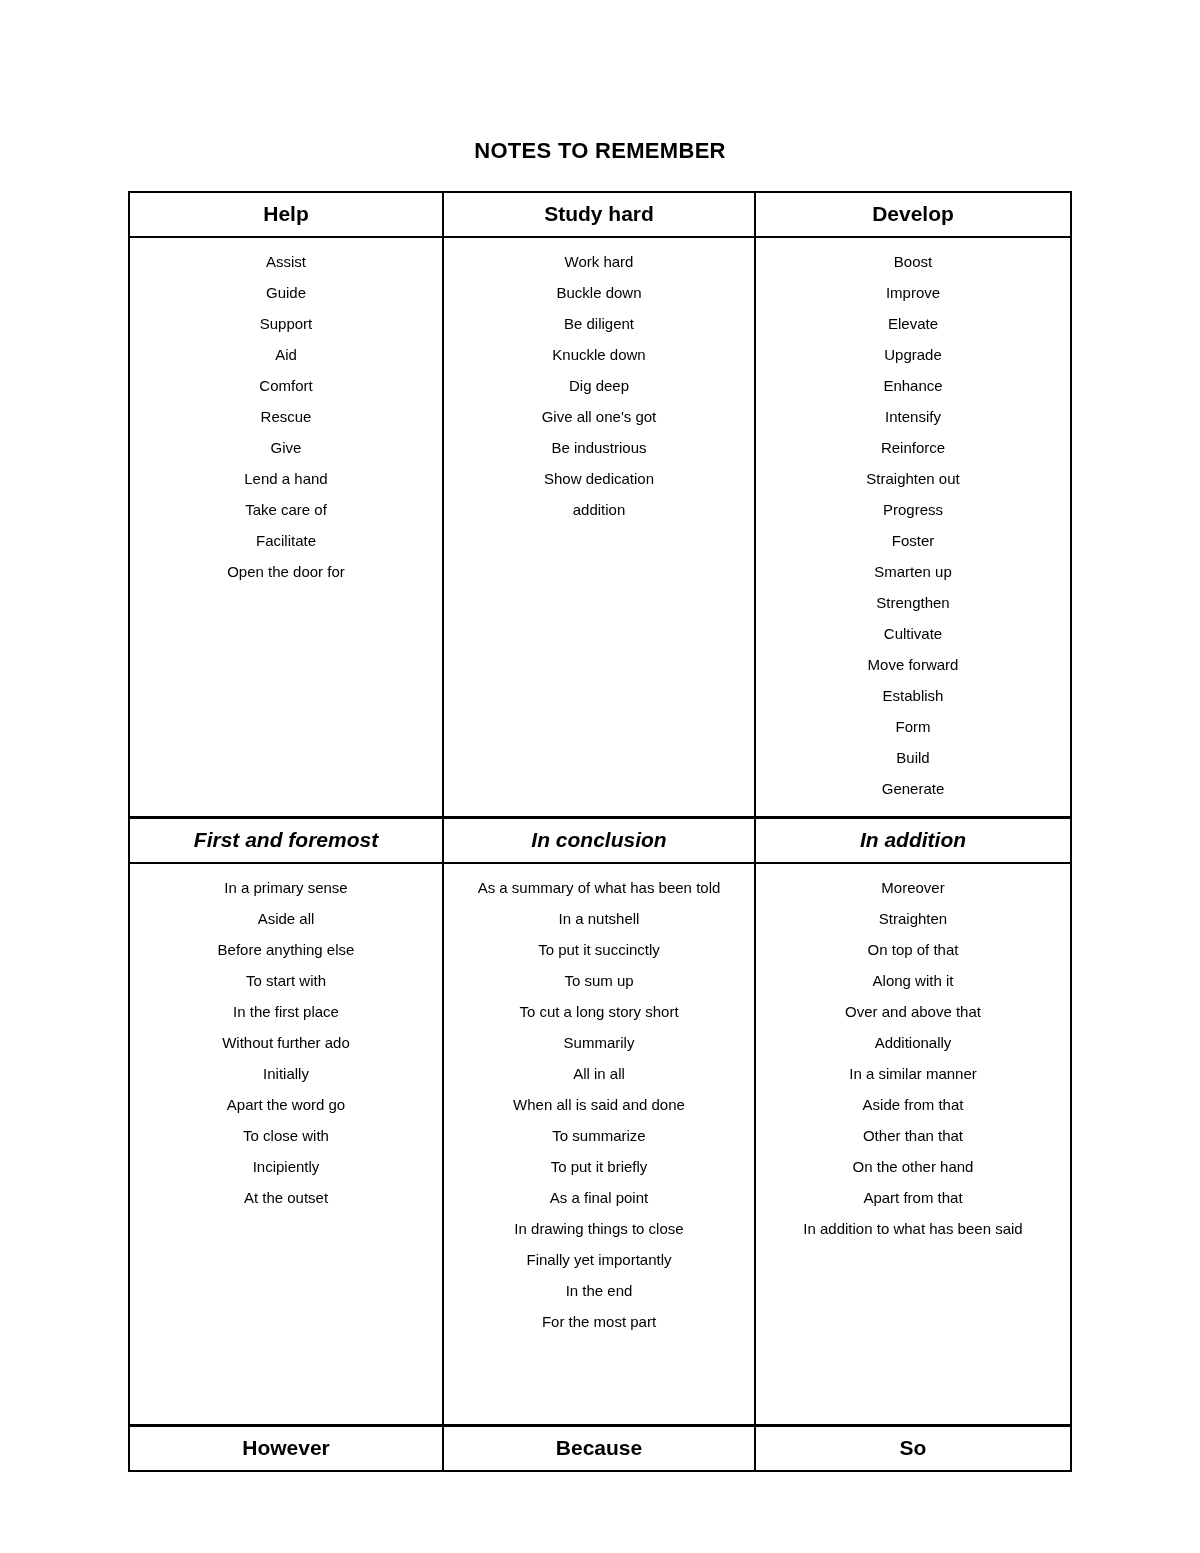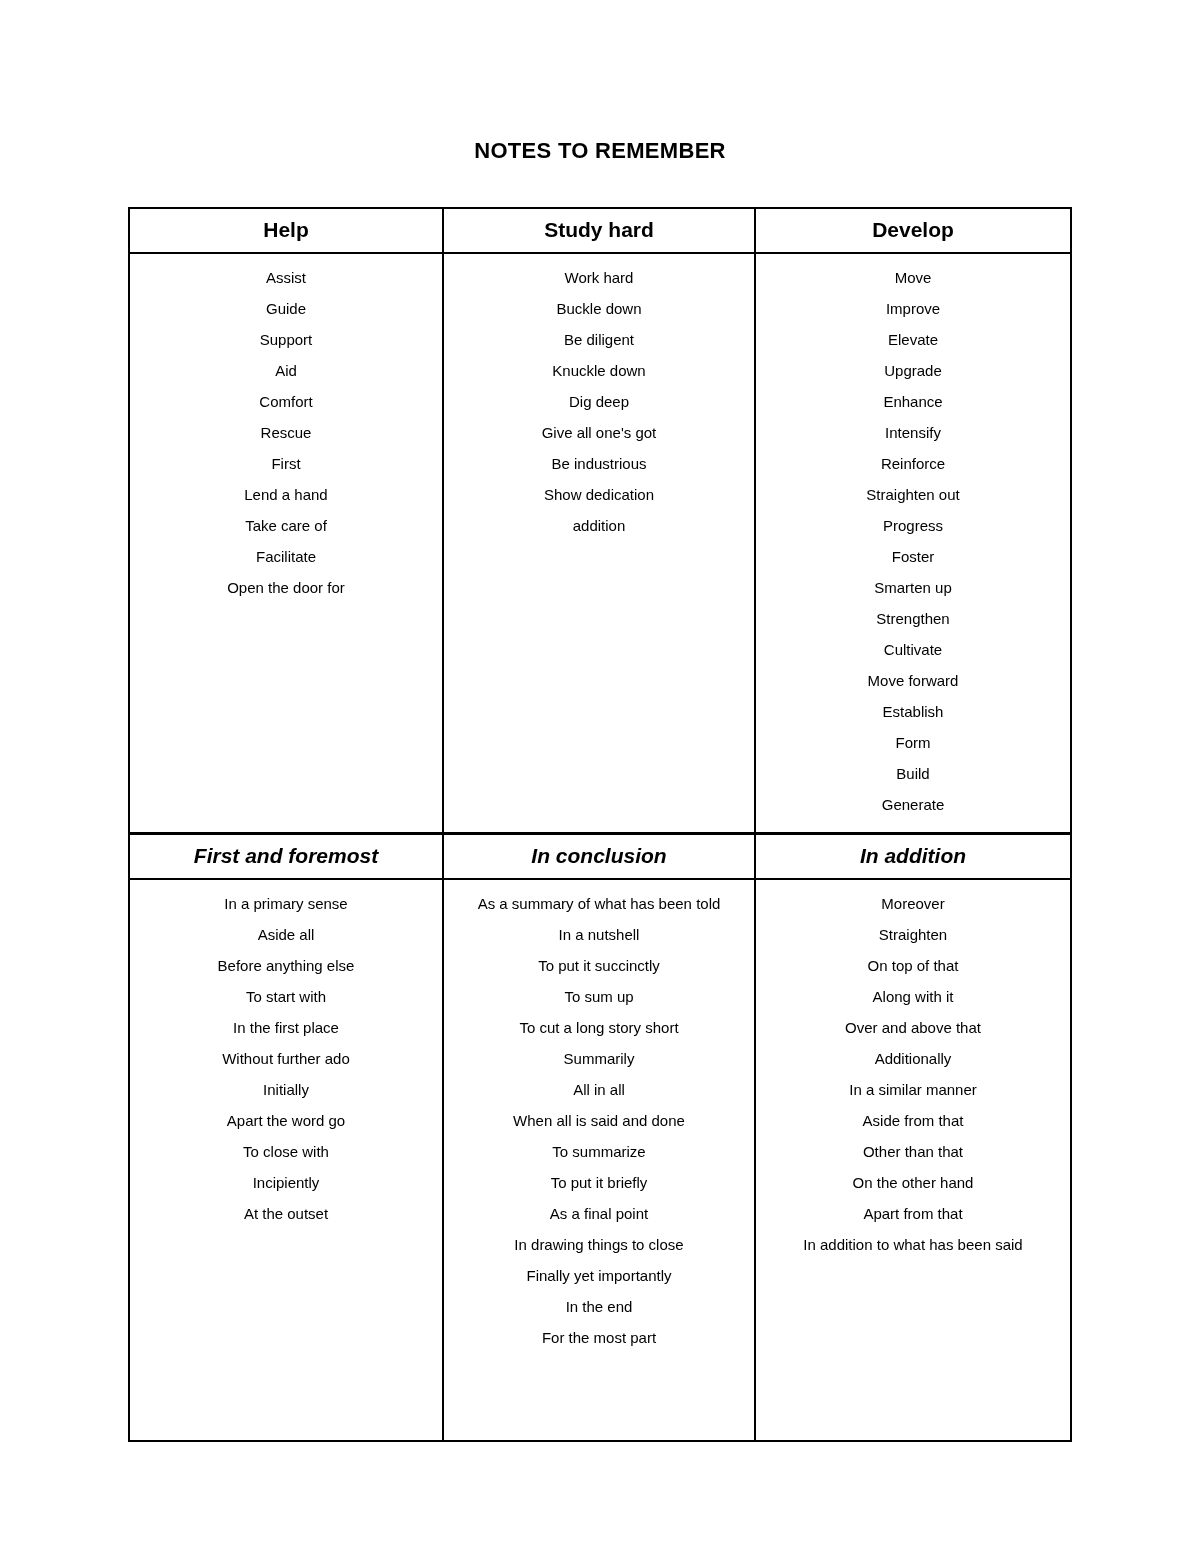--- a/index.html
+++ b/index.html
@@ -38,7 +38,6 @@
     width: 942px;
     border-collapse: collapse;
     table-layout: fixed;
-    margin-top: 16px;
   }
   .notes-table td {
     border: 2px solid #000000;

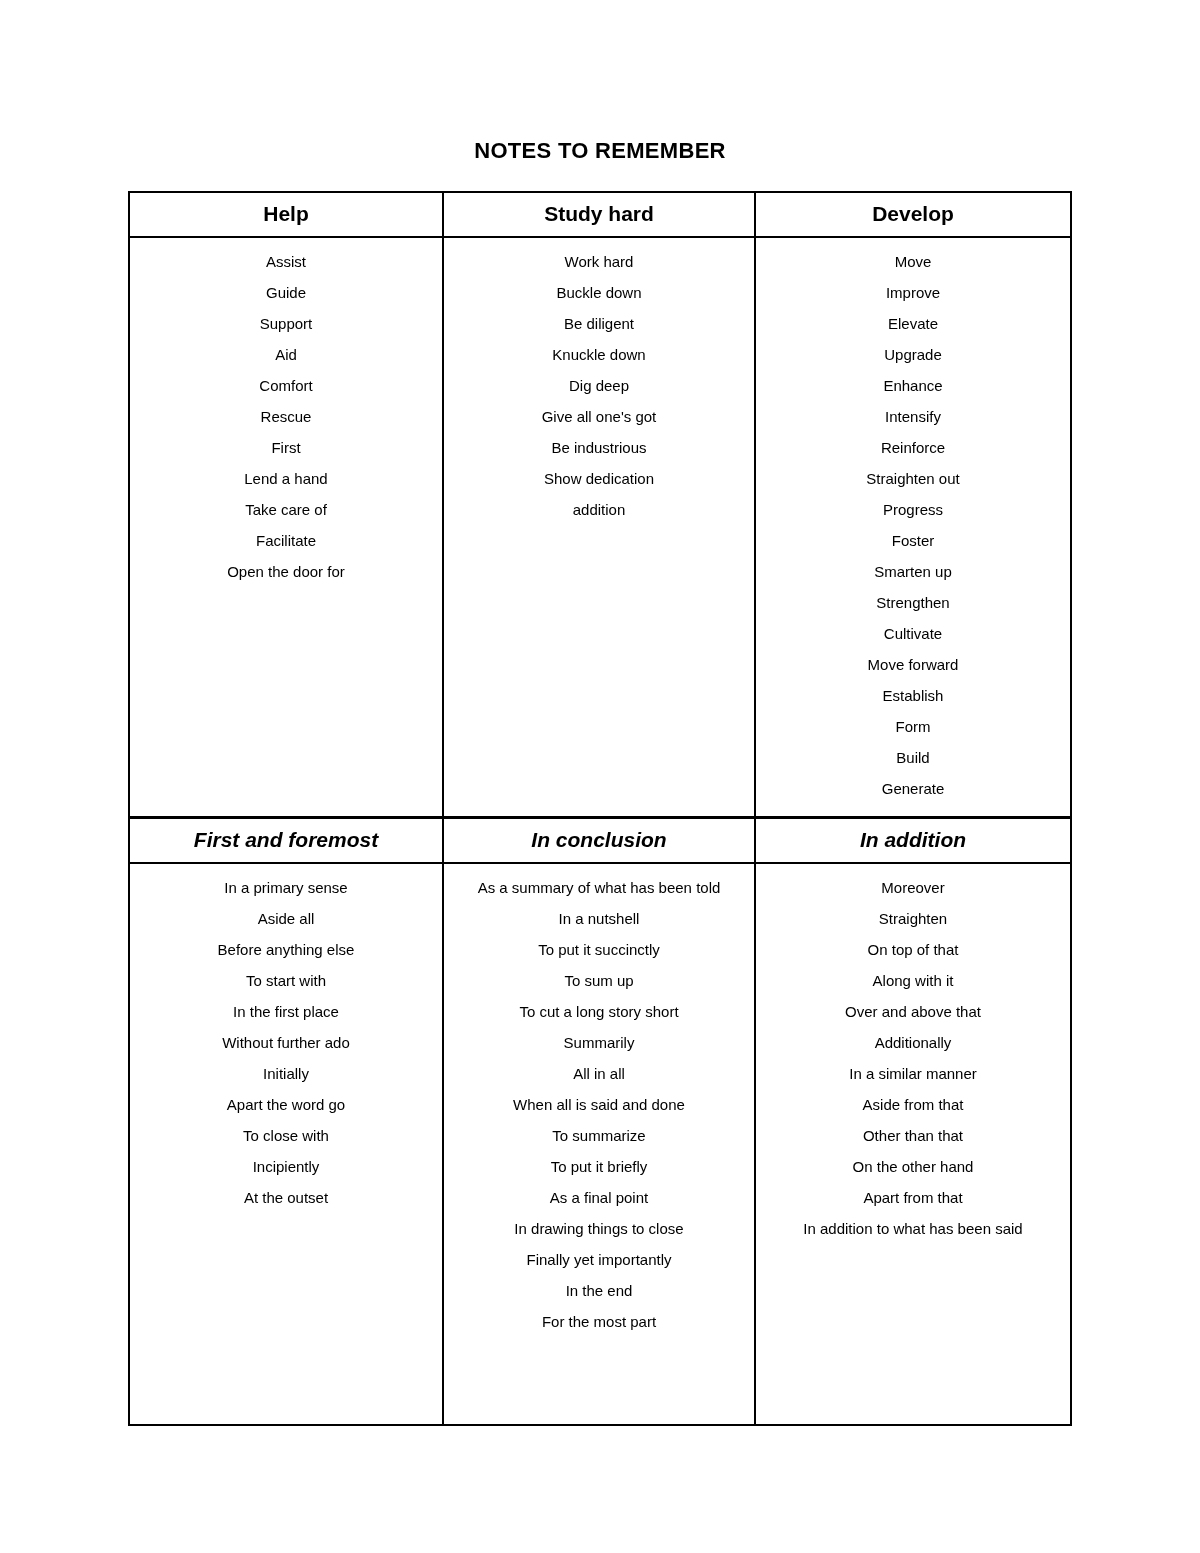--- a/index.html
+++ b/index.html
@@ -132,7 +132,7 @@
         </td>
         <td class="body-cell">
           <ul class="item-list">
-              <li>Move</li>
+              <li>Boost</li>
               <li>Improve</li>
               <li>Elevate</li>
               <li>Upgrade</li>

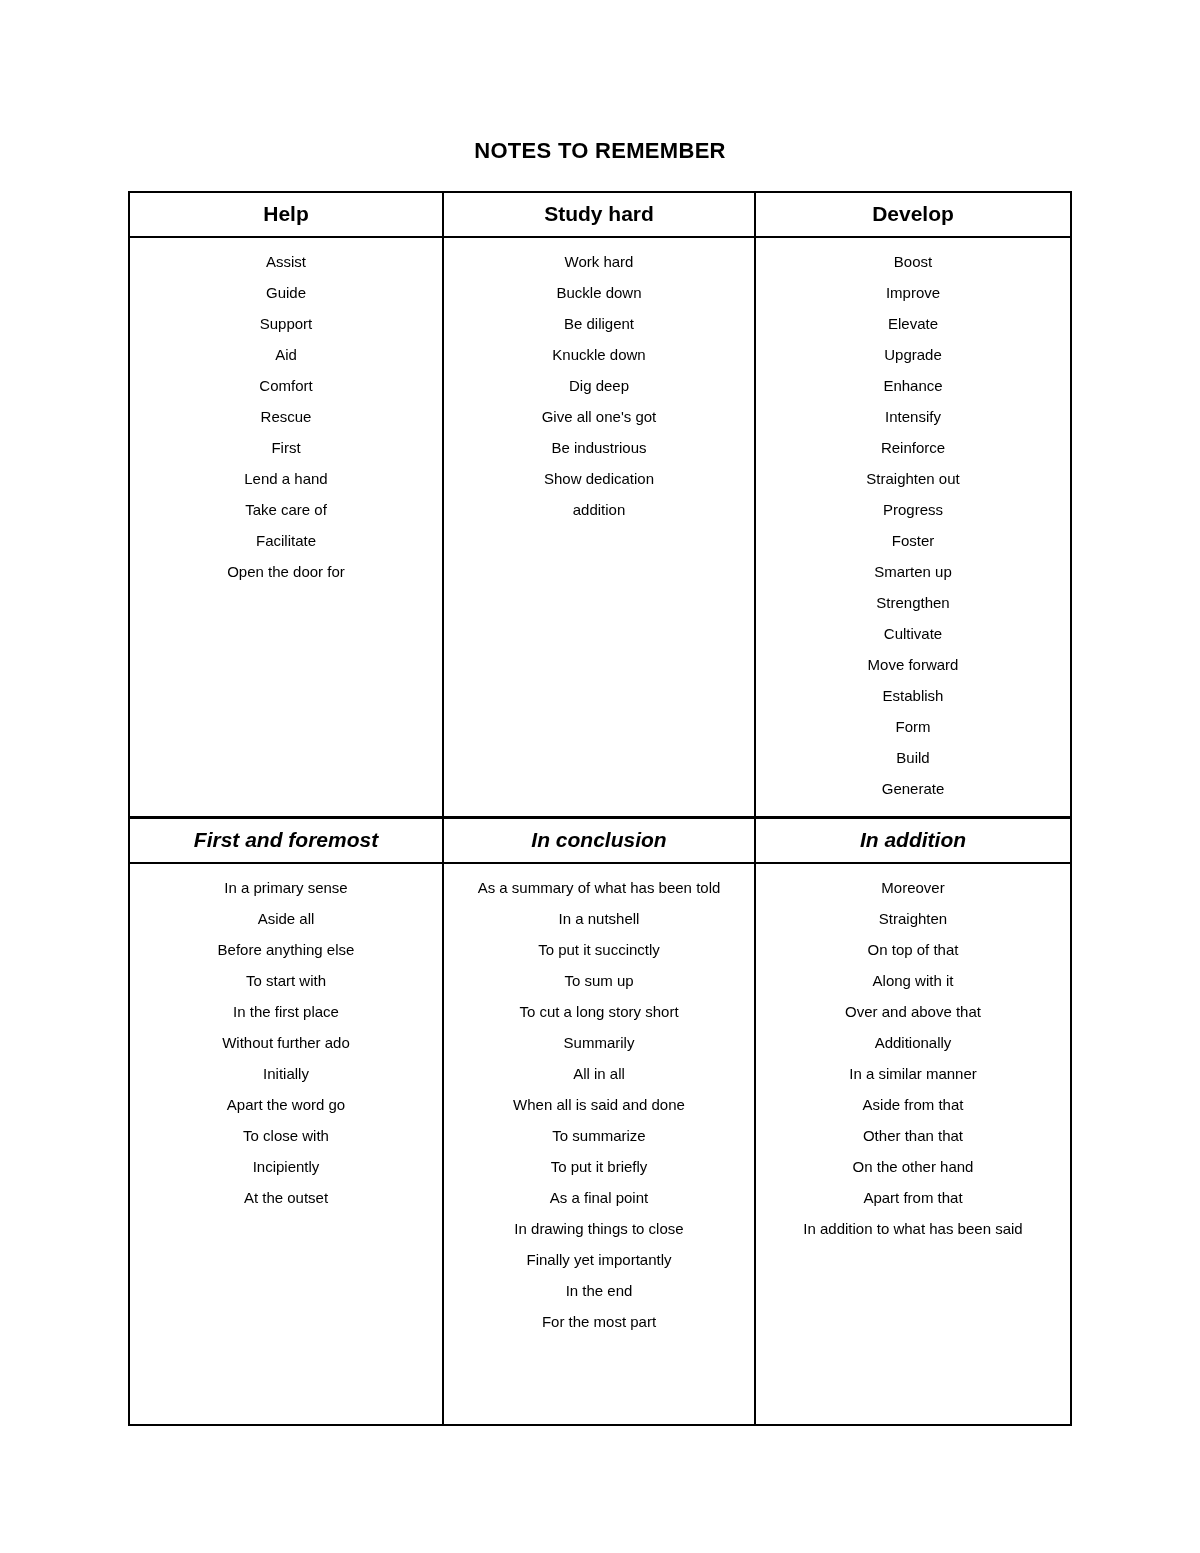--- a/index.html
+++ b/index.html
@@ -110,7 +110,7 @@
               <li>Aid</li>
               <li>Comfort</li>
               <li>Rescue</li>
-              <li>First</li>
+              <li>Give</li>
               <li>Lend a hand</li>
               <li>Take care of</li>
               <li>Facilitate</li>

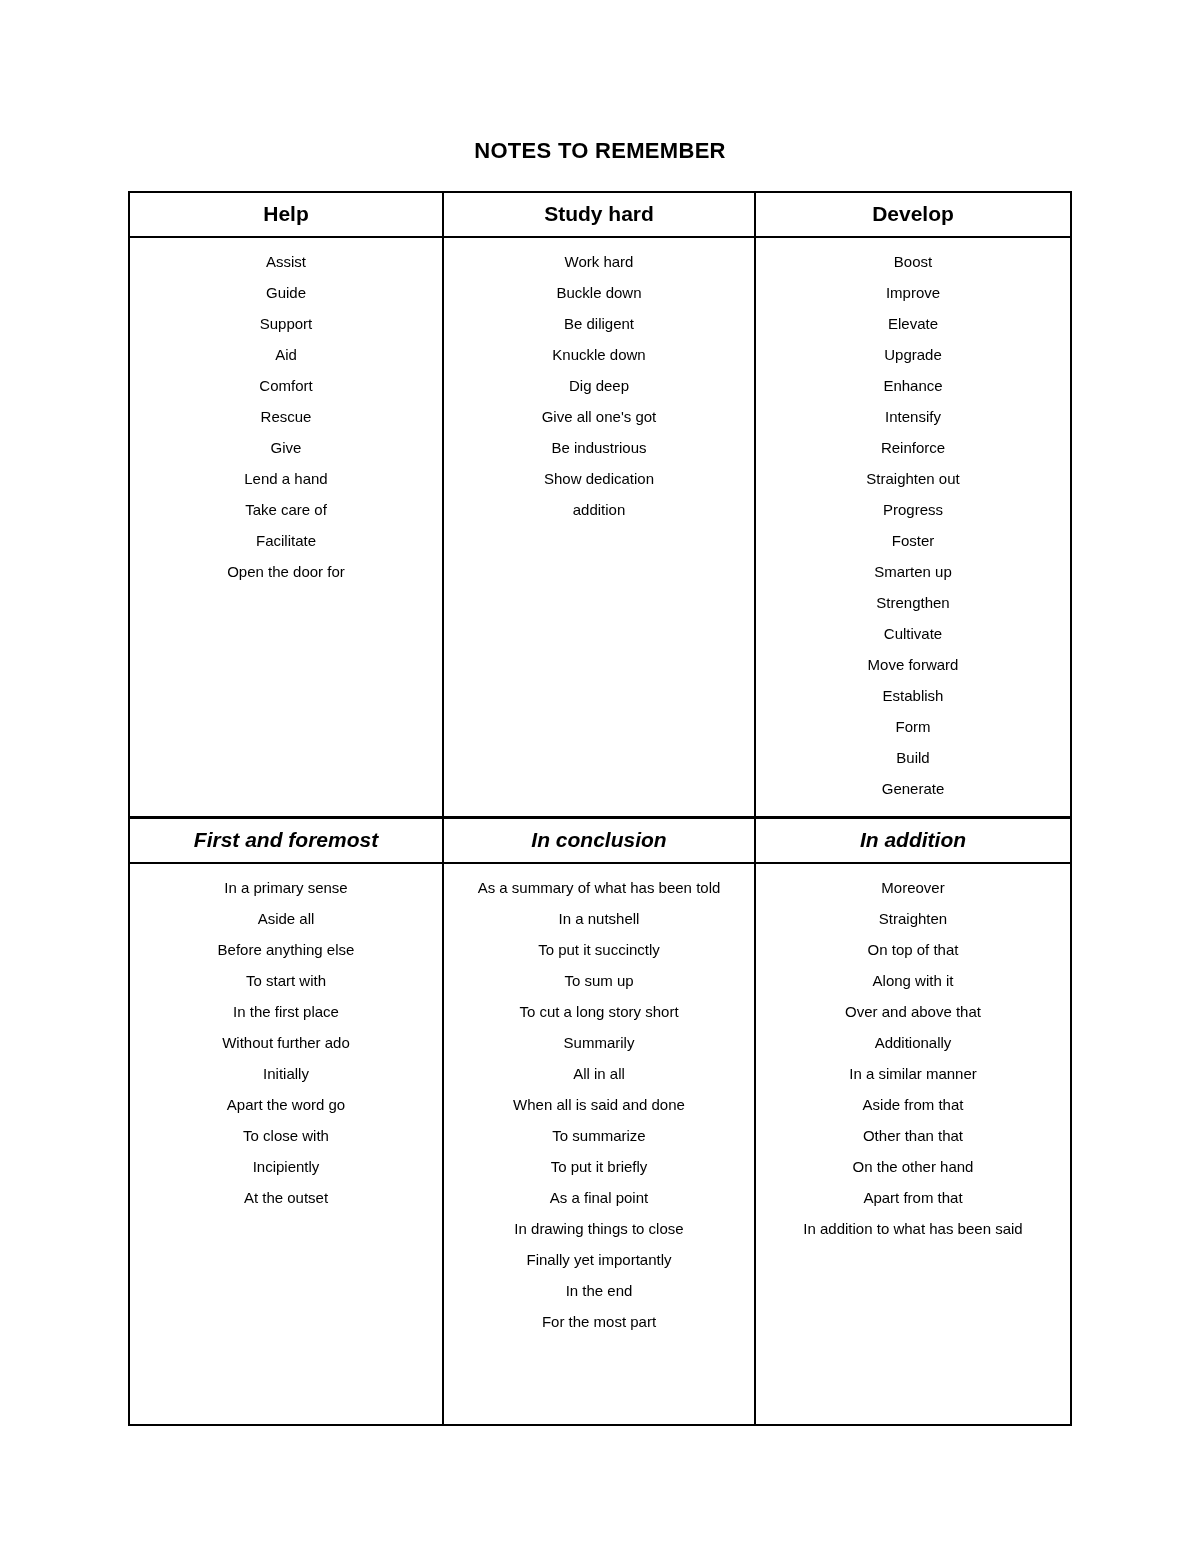--- a/index.html
+++ b/index.html
@@ -213,6 +213,11 @@
         </td>
       </tr>
 
+      <tr class="footer-row">
+        <td class="header-cell">However</td>
+        <td class="header-cell">Because</td>
+        <td class="header-cell">So</td>
+      </tr>
 
     </tbody>
   </table>

